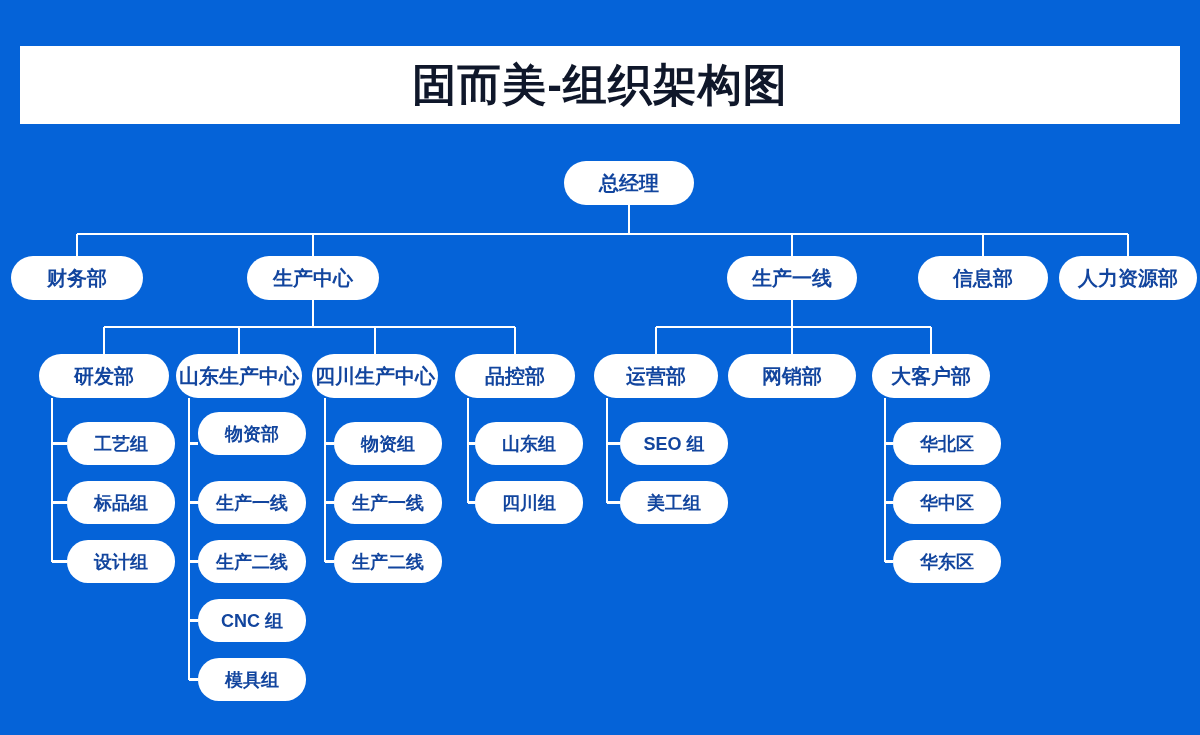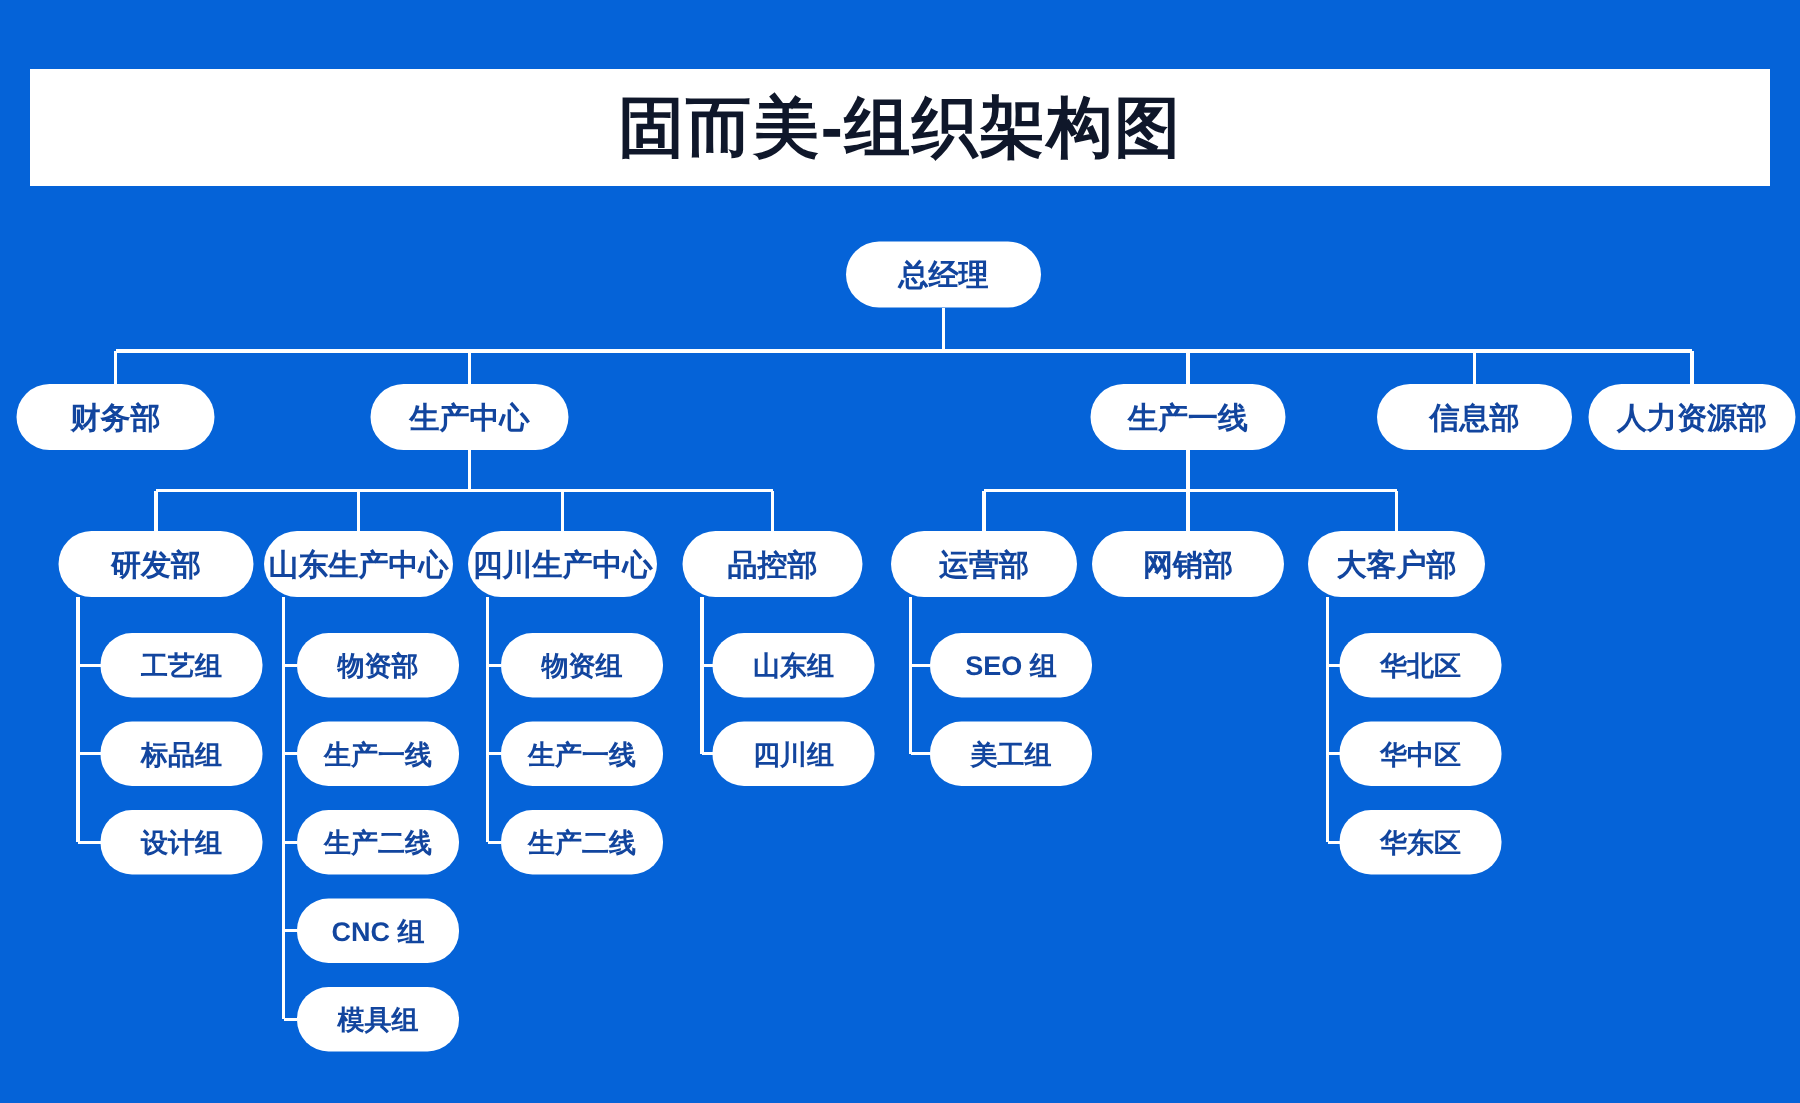--- a/index.html
+++ b/index.html
@@ -184,7 +184,7 @@
       <div class="node lvl3" style="left: 67px; top: 540px; width: 108px;">
         <span>设计组</span>
       </div>
-      <div class="node lvl3" style="left: 198px; top: 422px; width: 108px;">
+      <div class="node lvl3" style="left: 198px; top: 412px; width: 108px;">
         <span>物资部</span>
       </div>
       <div class="node lvl3" style="left: 198px; top: 481px; width: 108px;">

